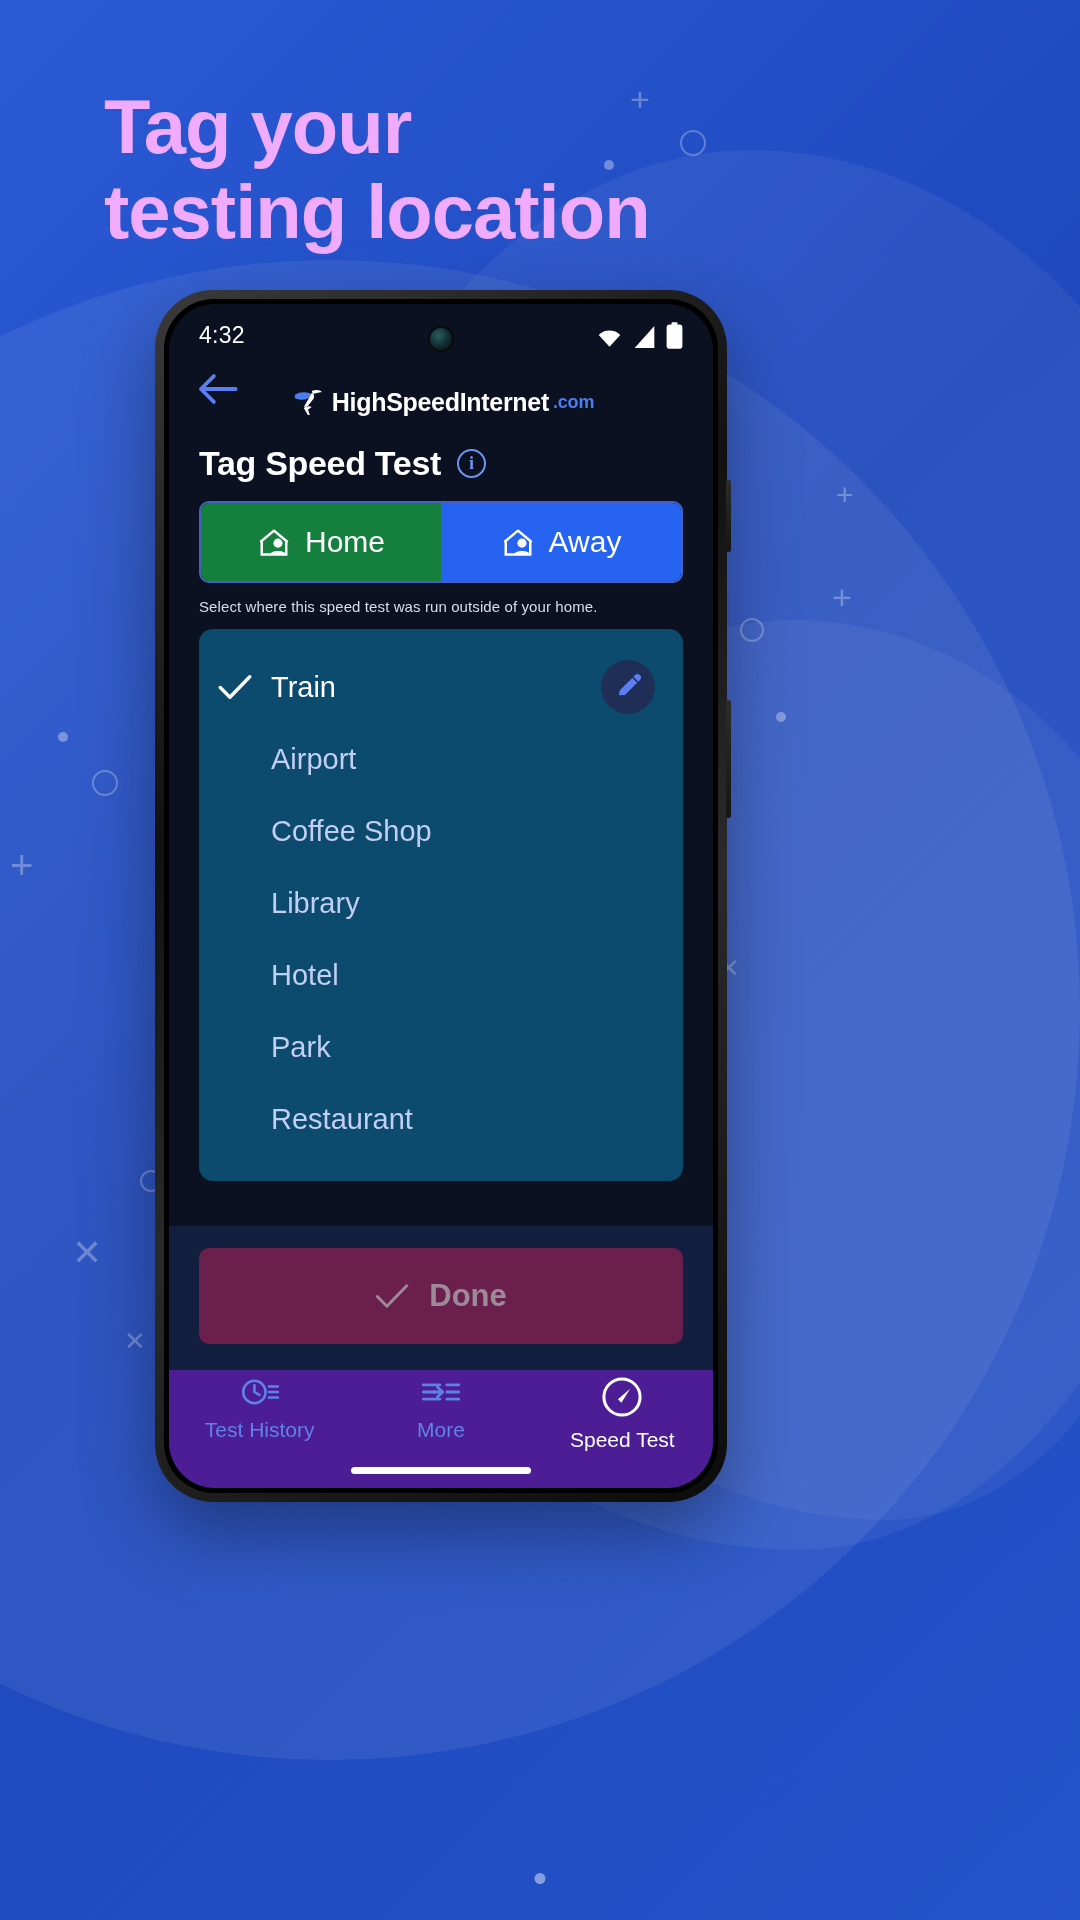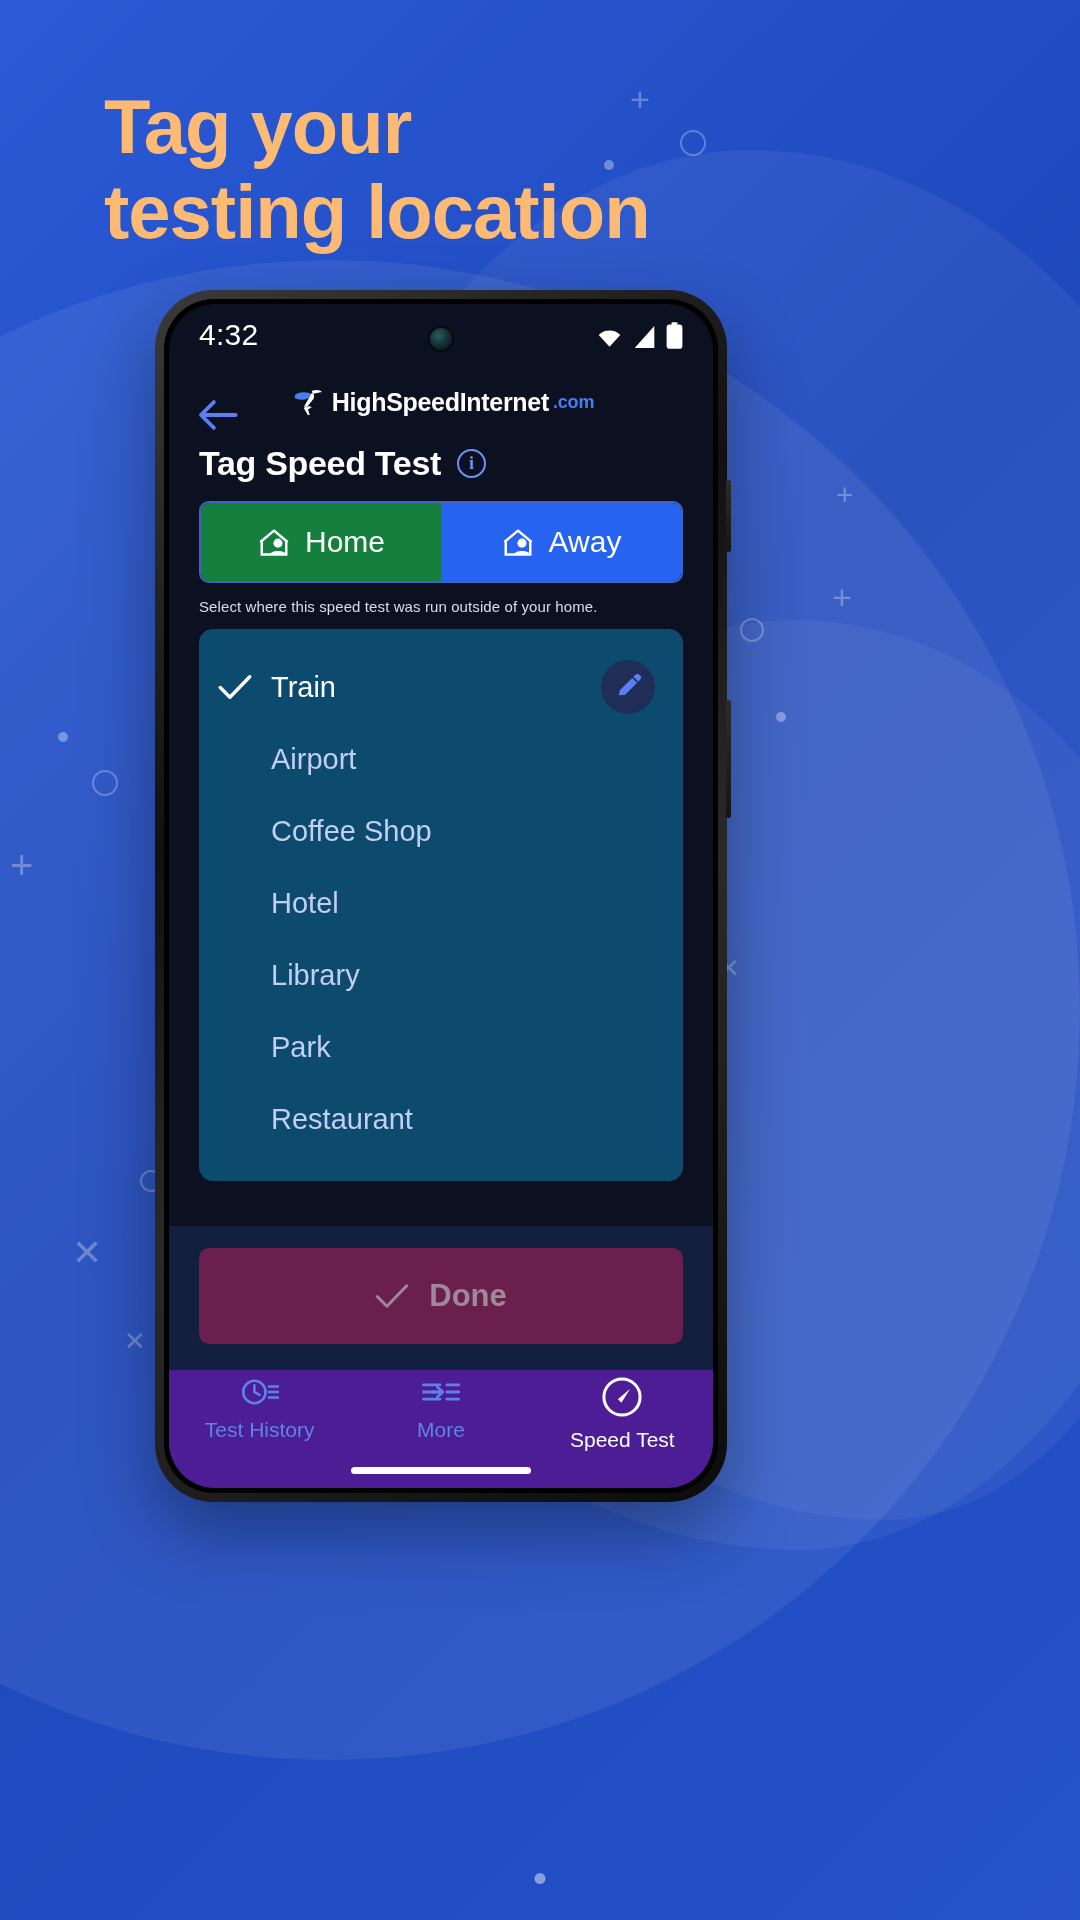--- a/index.html
+++ b/index.html
@@ -32,7 +32,7 @@
   
   .headline {
     position:absolute; left:104px; top:84px;
-    color:#fdba74;
+    color:#f0abfc;
     font-size:76px; font-weight:700;
     line-height:1.12;
     letter-spacing:-1px;

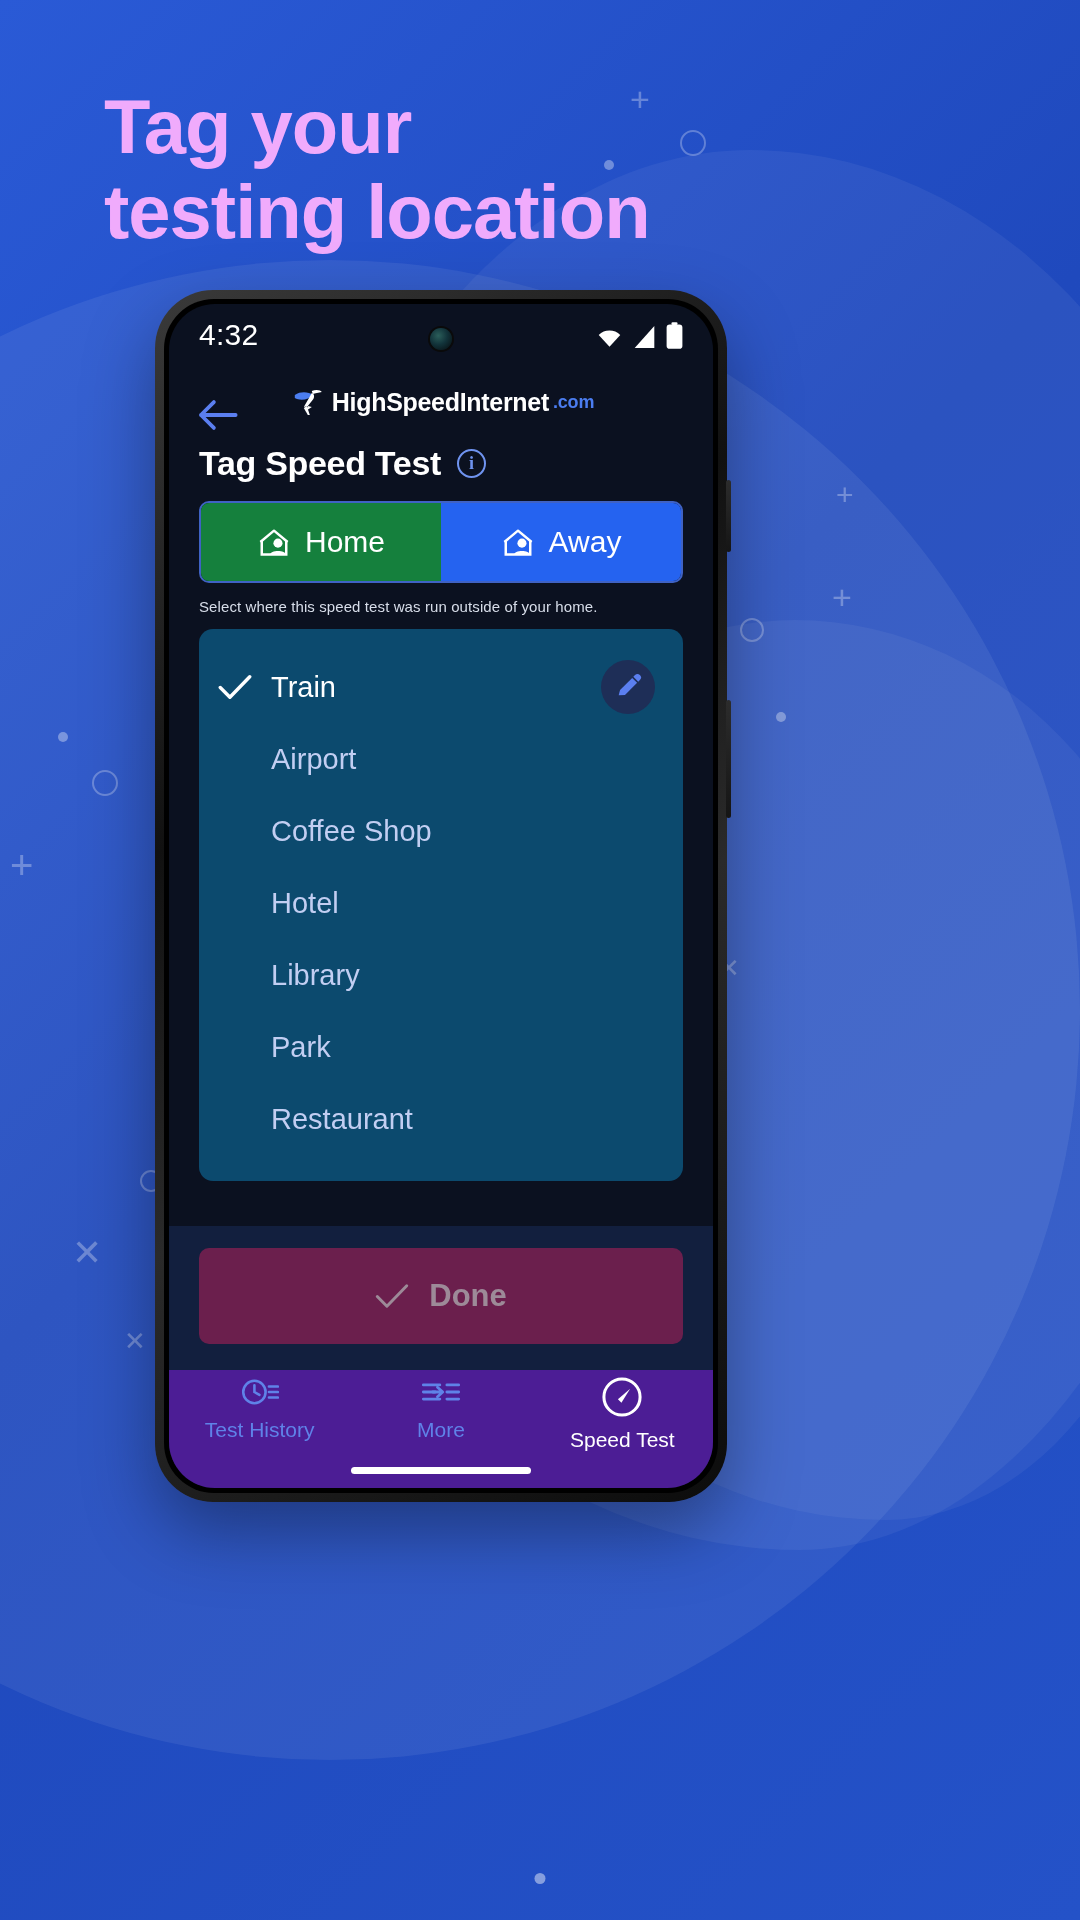--- a/index.html
+++ b/index.html
@@ -82,7 +82,7 @@
     position:relative;
     color:#fff;
   }
-  .sb-time { font-size:30px; font-weight:500; letter-spacing:.3px; }
+  .sb-time { font-size:23px; font-weight:500; letter-spacing:.3px; }
   .sb-right { margin-left:auto; display:flex; align-items:flex-end; gap:9px; }
   .camera {
     position:absolute; left:50%; top:24px; transform:translateX(-50%);

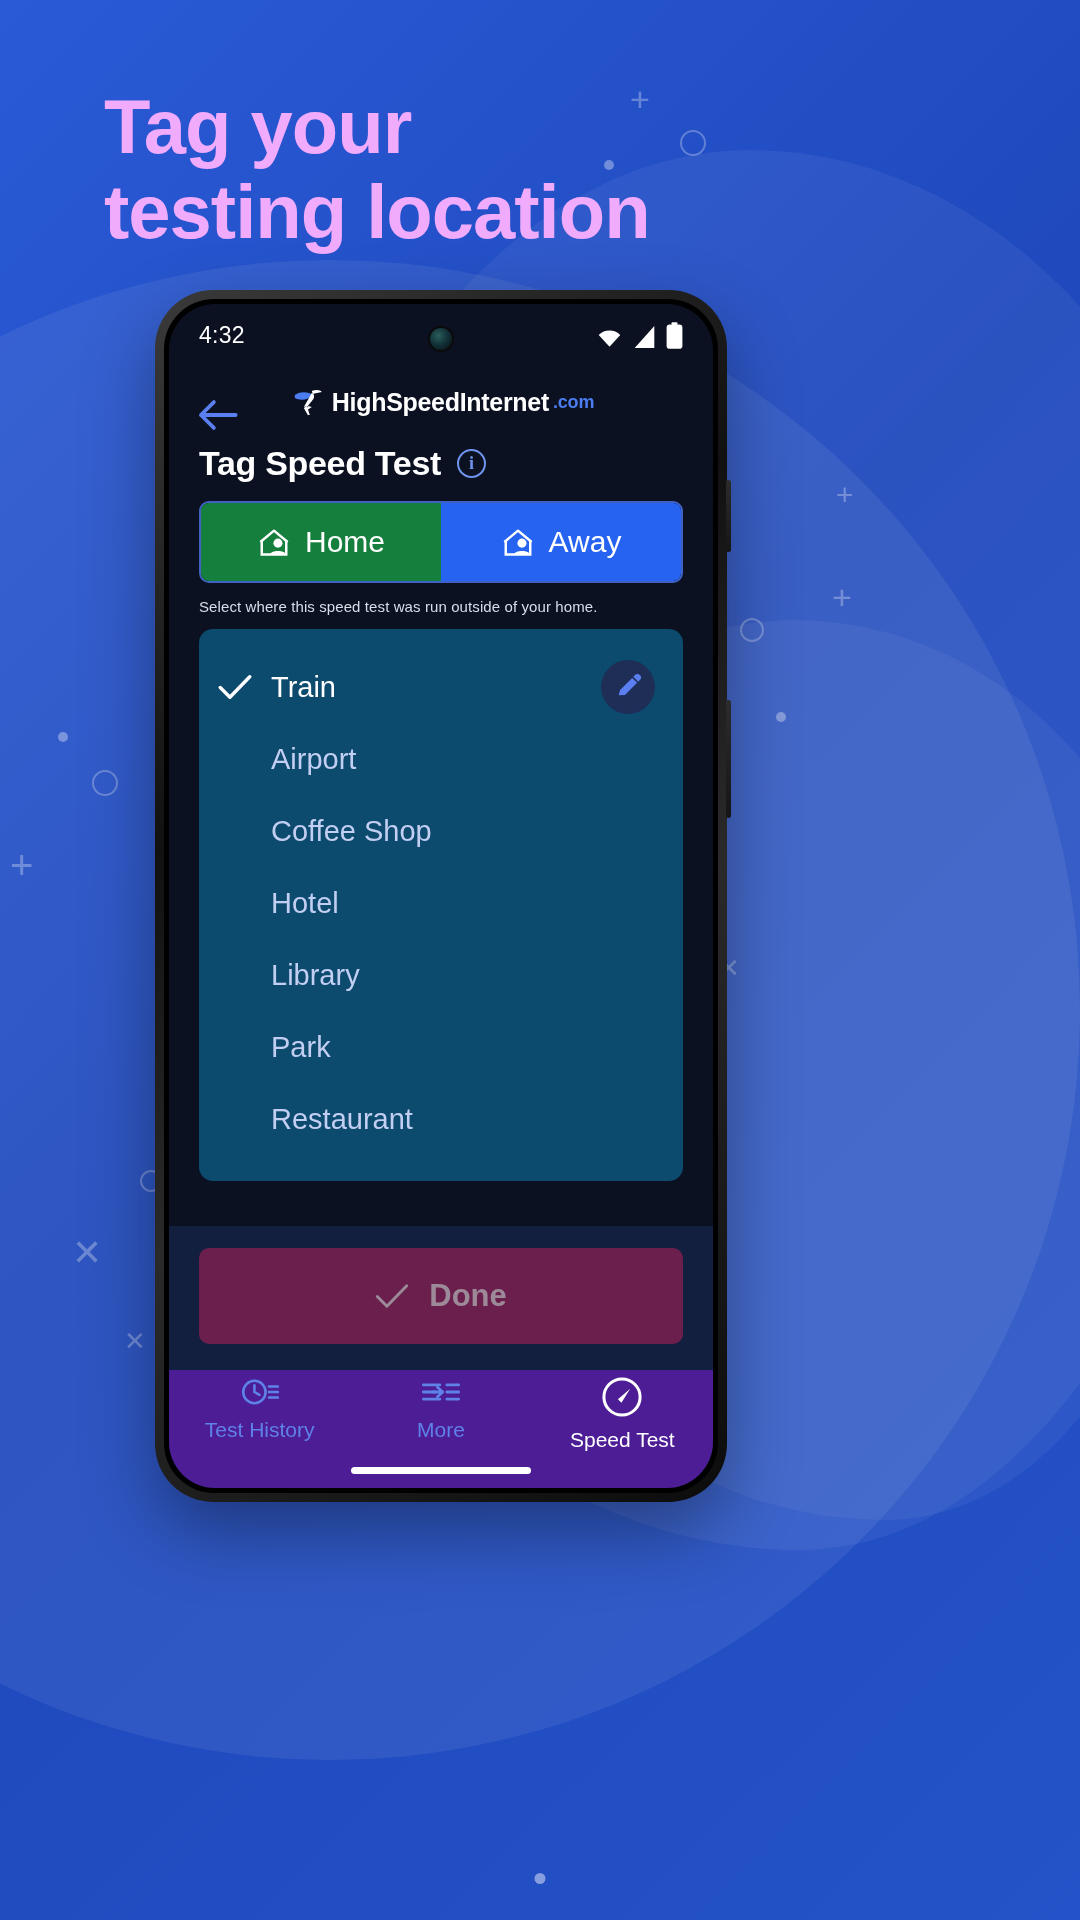--- a/index.html
+++ b/index.html
@@ -95,7 +95,7 @@
   .app-header {
     flex:none; position:relative;
     height:72px;
-    display:flex; align-items:flex-end;
+    display:flex; align-items:flex-start;
     padding:0 26px;
   }
   .back-arrow { width:46px; height:46px; display:flex; align-items:center; justify-content:center; }

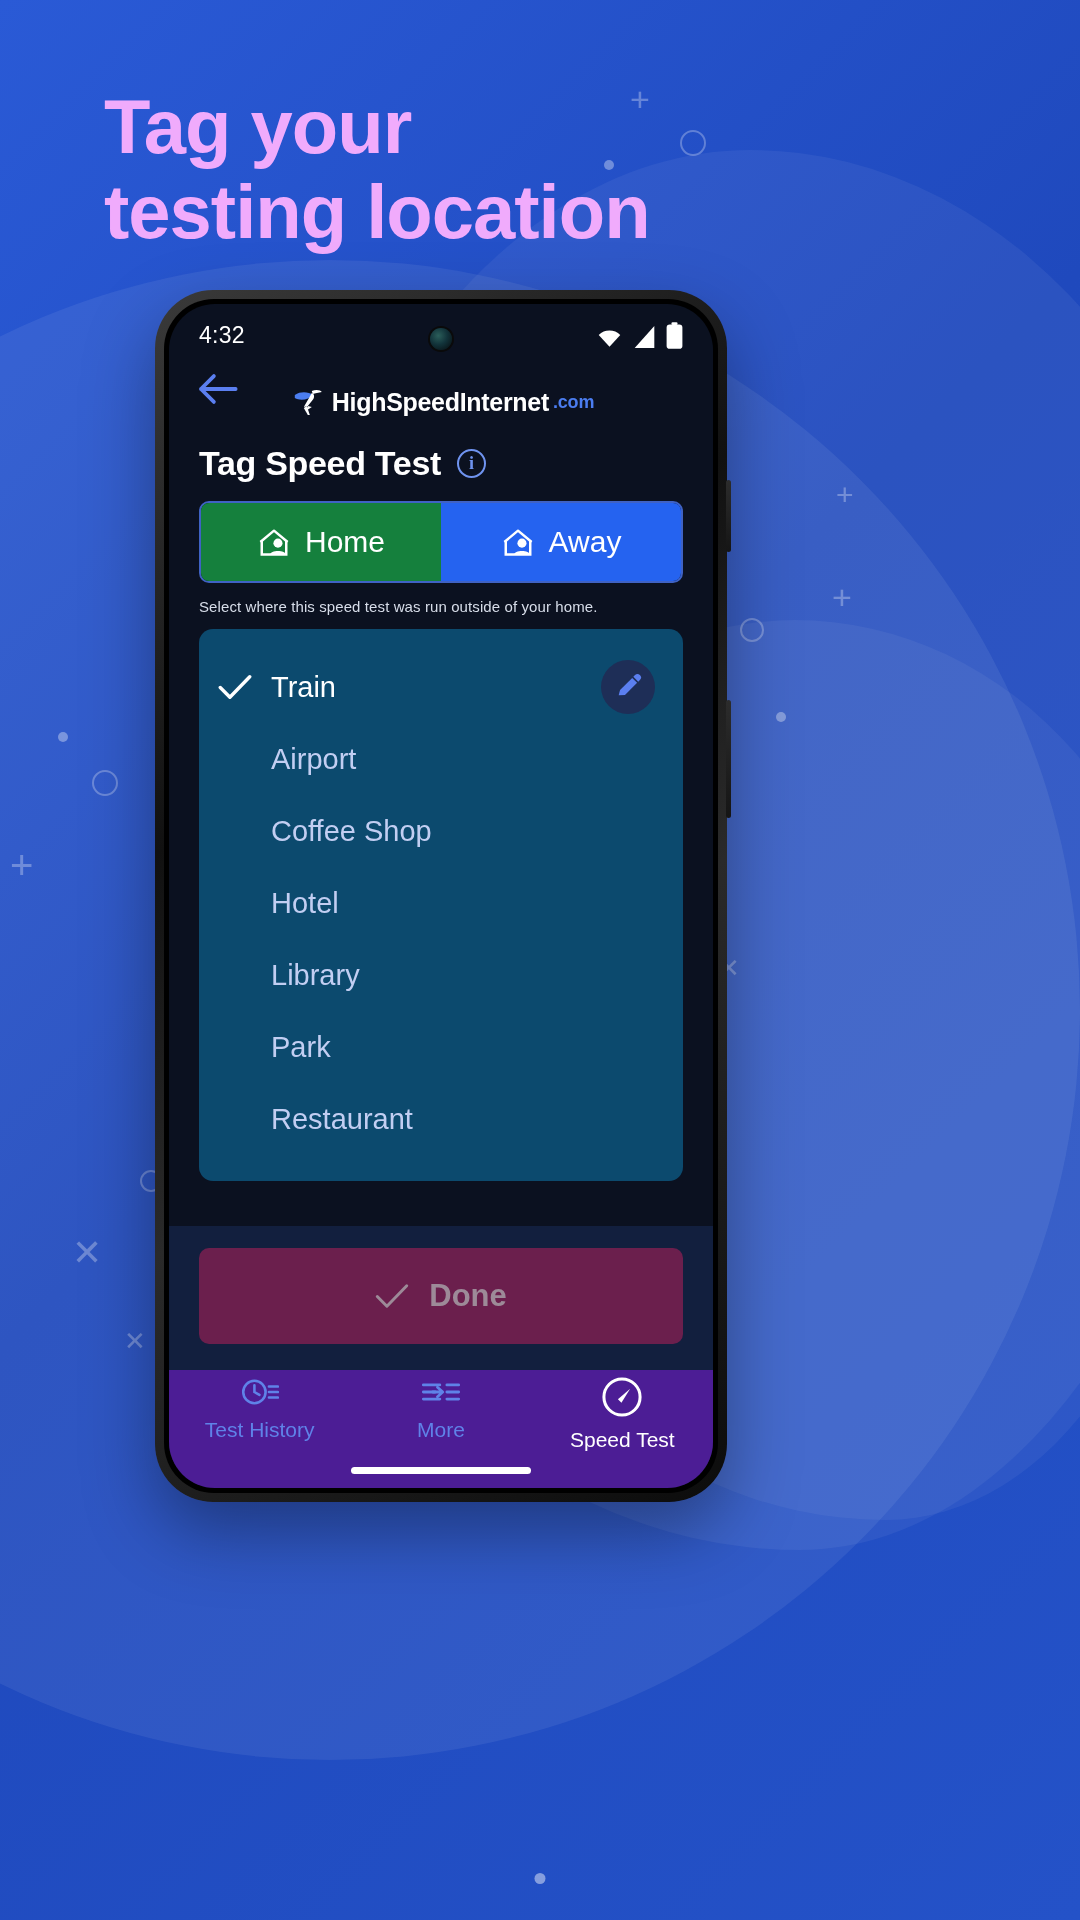--- a/index.html
+++ b/index.html
@@ -339,11 +339,11 @@
         </div>
         <div class="opt">
           <span class="opt-check"></span>
+          <span class="opt-label">Library</span>
+        </div>
+        <div class="opt">
+          <span class="opt-check"></span>
           <span class="opt-label">Hotel</span>
-        </div>
-        <div class="opt">
-          <span class="opt-check"></span>
-          <span class="opt-label">Library</span>
         </div>
         <div class="opt">
           <span class="opt-check"></span>

